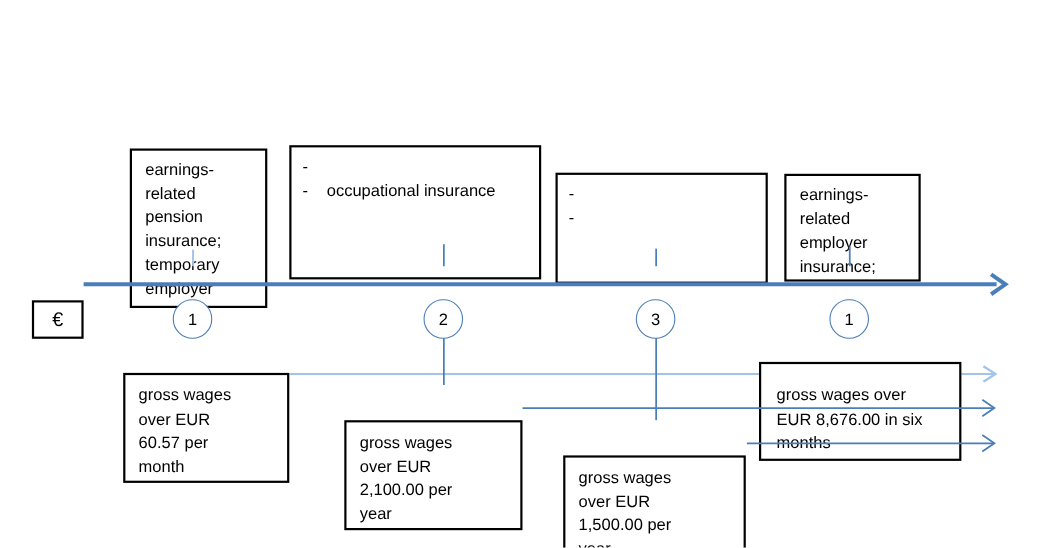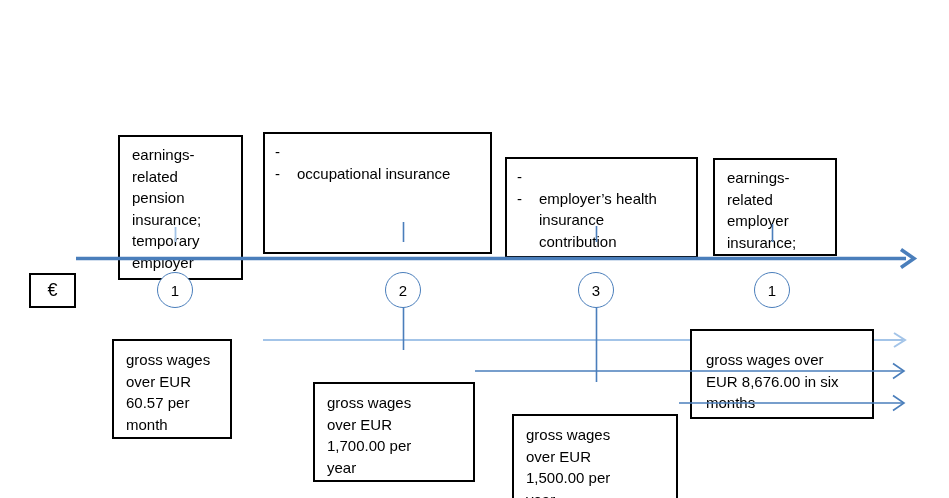--- a/index.html
+++ b/index.html
@@ -78,7 +78,6 @@
       </div>
       <div class="li">
         <span class="dash">-</span>
-        <span>employer’s health insurance contribution</span>
       </div>
     </div>
   </div>

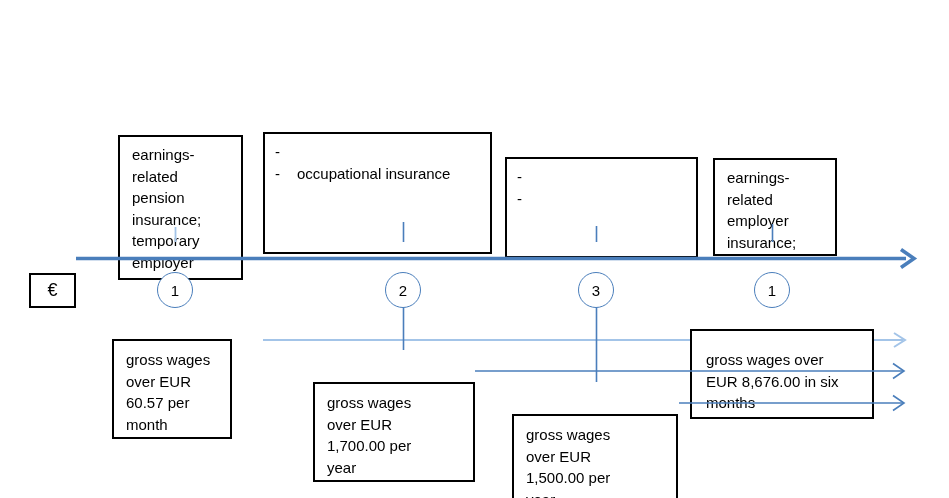--- a/index.html
+++ b/index.html
@@ -86,7 +86,7 @@
     <span class="txt" style="max-width:102px;">earnings-related employer insurance;</span>
   </div>
 
-  <div class="abs box z-box" style="left:112px;top:307px;width:120px;height:100px;padding:8px 4px 16px 12px;">
+  <div class="abs box z-box" style="left:112px;top:307px;width:151px;height:100px;padding:8px 4px 16px 12px;">
     <span class="txt" style="max-width:100px;">gross wages over EUR 60.57 per month</span>
   </div>
 

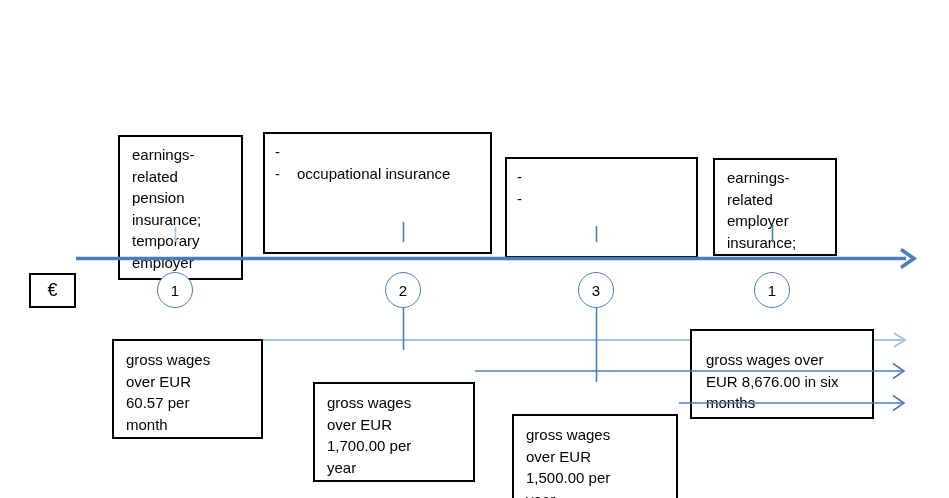--- a/index.html
+++ b/index.html
@@ -91,7 +91,7 @@
   </div>
 
   <div class="abs box z-box" style="left:313px;top:350px;width:162px;height:100px;padding:8px 4px 0 12px;">
-    <span class="txt" style="max-width:102px;">gross wages over EUR 1,700.00 per year</span>
+    <span class="txt" style="max-width:102px;">gross wages over EUR 2,100.00 per year</span>
   </div>
 
   <div class="abs box z-box" style="left:512px;top:382px;width:166px;height:100px;padding:8px 16px 0 12px;">

